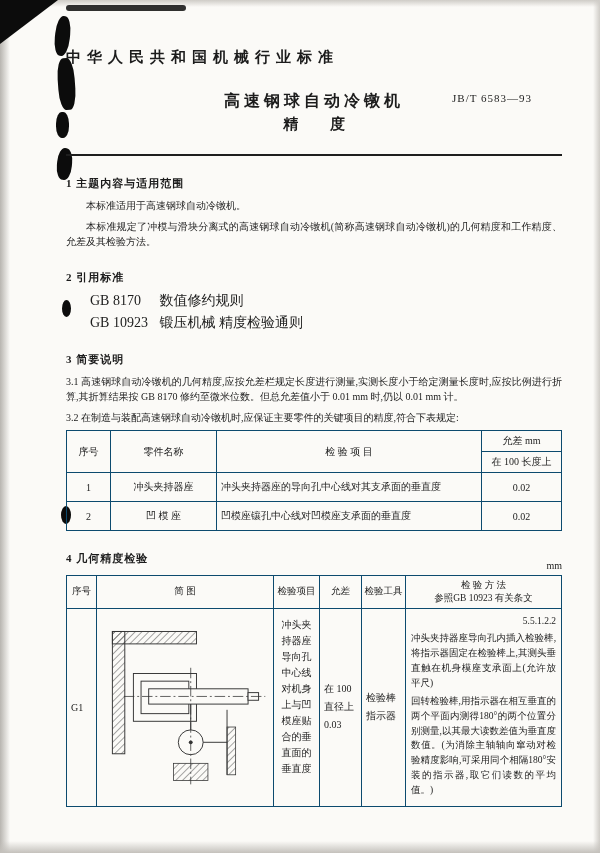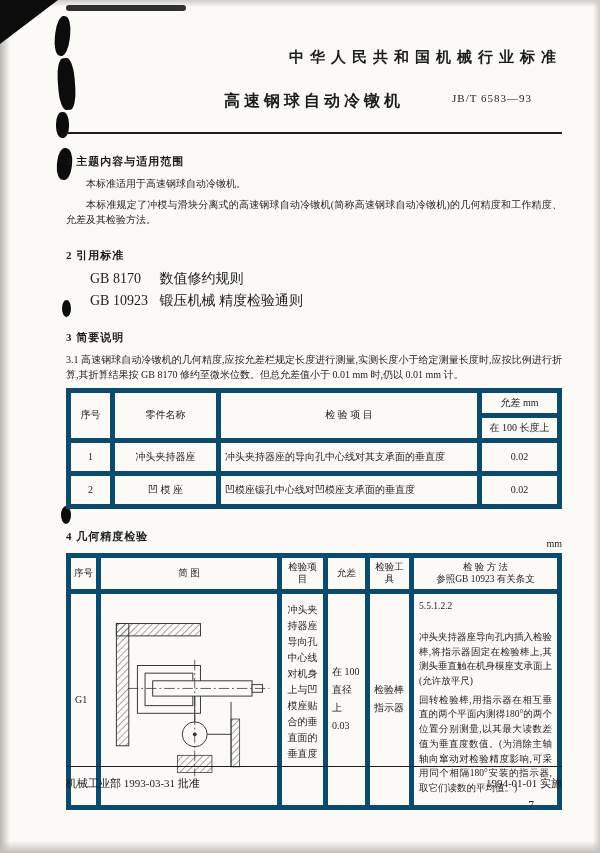--- a/index.html
+++ b/index.html
@@ -27,7 +27,7 @@
 
   .content { position:absolute; left:66px; right:38px; top:0; }
 
-  .std-header { margin-top:48px; text-align:right; font-size:15px; font-weight:bold; letter-spacing:6px; }
+  .std-header { margin-top:48px; text-align:left; font-size:15px; font-weight:bold; letter-spacing:6px; }
   .title-block { position:relative; margin-top:24px; text-align:center; }
   .doc-title    { font-size:16px; font-weight:bold; letter-spacing:4px; }
   .doc-subtitle { margin-top:3px; font-size:15px; font-weight:bold; letter-spacing:14px; text-indent:14px; }

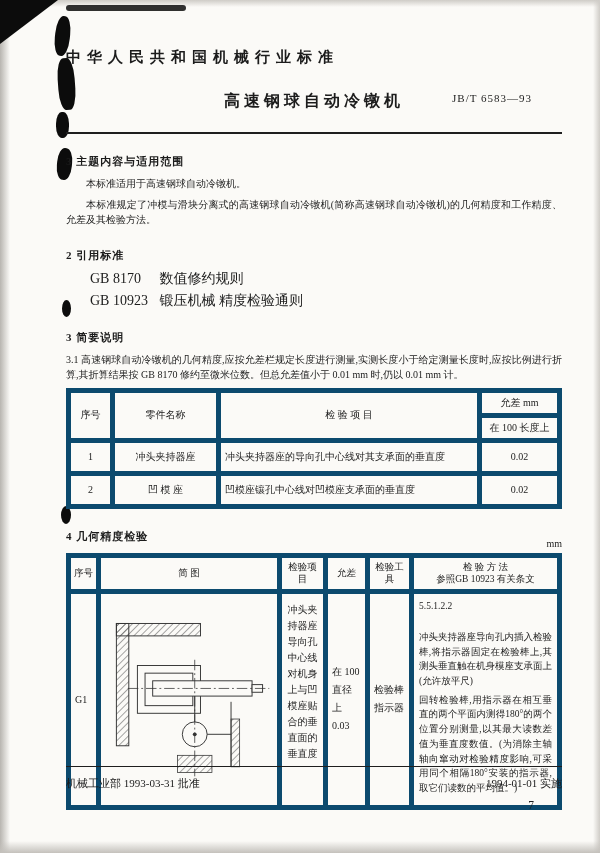--- a/index.html
+++ b/index.html
@@ -97,6 +97,7 @@
 
     <div class="title-block">
       <div class="doc-title">高速钢球自动冷镦机</div>
+      <div class="doc-subtitle">精  度</div>
       <div class="std-number">JB/T 6583—93</div>
     </div>
 

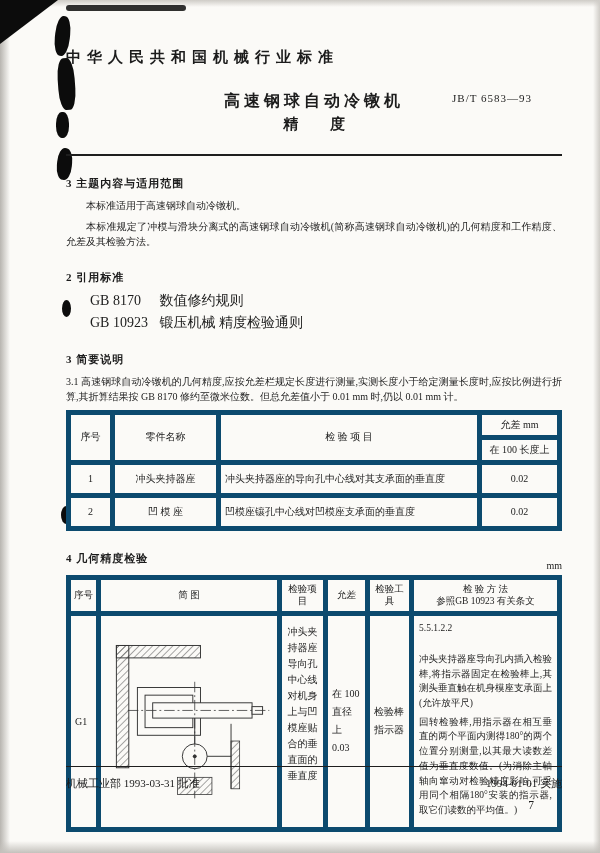--- a/index.html
+++ b/index.html
@@ -103,7 +103,7 @@
 
     <hr class="rule-thick">
 
-    <div class="sec-heading">3  主题内容与适用范围</div>
+    <div class="sec-heading">1  主题内容与适用范围</div>
     <p class="indent">本标准适用于高速钢球自动冷镦机。</p>
     <p class="indent">本标准规定了冲模与滑块分离式的高速钢球自动冷镦机(简称高速钢球自动冷镦机)的几何精度和工作精度、允差及其检验方法。</p>
 

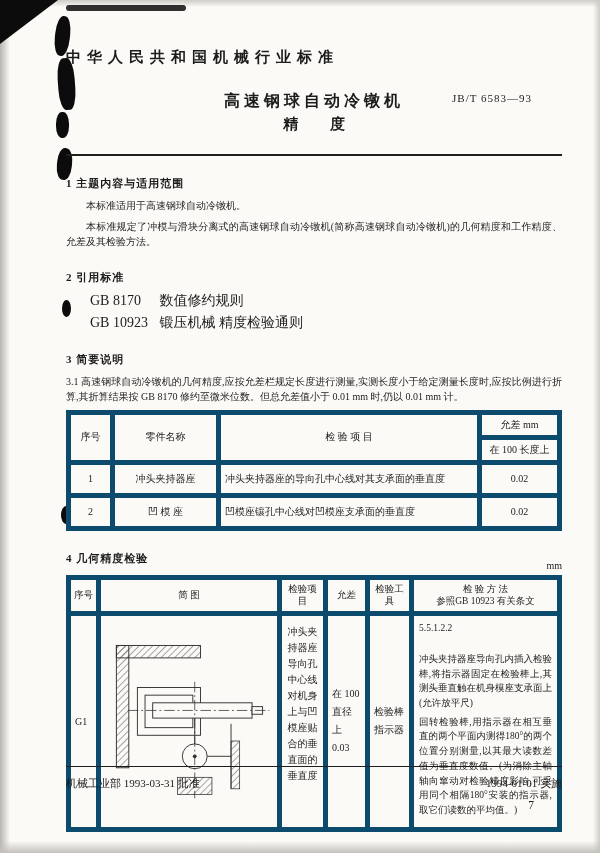--- a/index.html
+++ b/index.html
@@ -119,6 +119,7 @@
 
     <div class="sec-heading">3  简要说明</div>
     <p>3.1  高速钢球自动冷镦机的几何精度,应按允差栏规定长度进行测量,实测长度小于给定测量长度时,应按比例进行折算,其折算结果按 GB 8170 修约至微米位数。但总允差值小于 0.01 mm 时,仍以 0.01 mm 计。</p>
+    <p>3.2  在制造与装配高速钢球自动冷镦机时,应保证主要零件的关键项目的精度,符合下表规定:</p>
 
     <table class="t1">
       <colgroup>

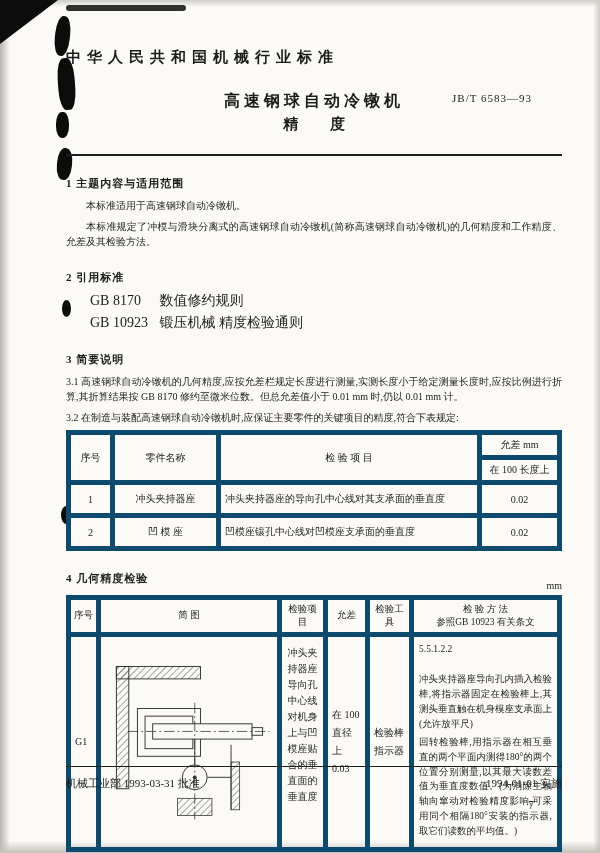--- a/index.html
+++ b/index.html
@@ -42,7 +42,7 @@
   .ref-code { display:inline-block; width:66px; }
 
   table { width:100%; border-collapse:collapse; font-size:10px; }
-  th,td { border:5px solid #0c4a6e; padding:2px 4px; }
+  th,td { border:1px solid #0c4a6e; padding:2px 4px; }
   table { border:1.6px solid #1e1e1e; }
   th { font-weight:normal; text-align:center; }
 

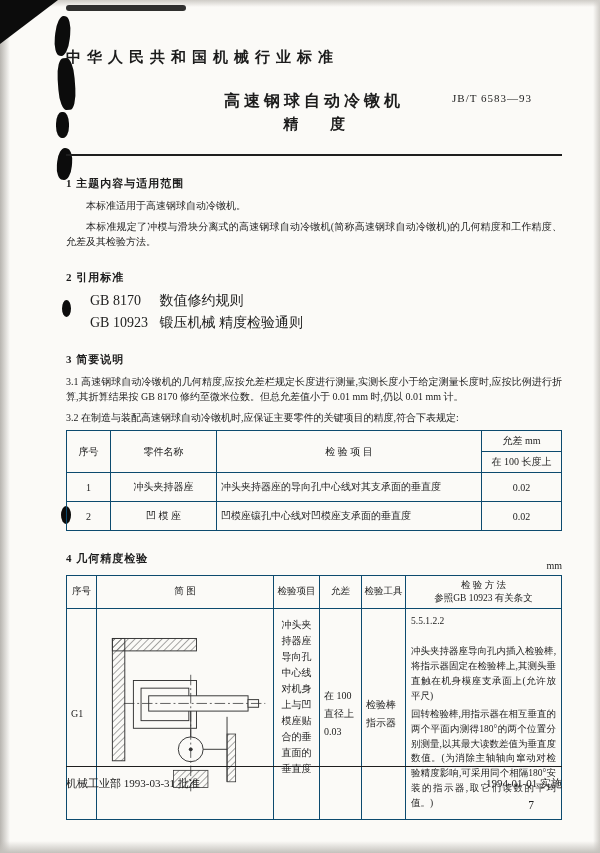--- a/index.html
+++ b/index.html
@@ -63,7 +63,7 @@
   .t2 .cell-tol, .t2 .cell-tool { vertical-align:middle; font-size:10px; line-height:1.8; }
   .preline { white-space:pre-line; }
   .t2 .cell-method { vertical-align:top; font-size:9.5px; line-height:1.55; padding:5px 5px; }
-  .method-ref { margin-bottom:16px; }
+  .method-ref { margin-bottom:3px;text-align:right; }
   .cell-method p { font-size:9.5px; margin:0 0 4px 0; }
 
   .footer { position:absolute; left:66px; right:38px; top:766px; }

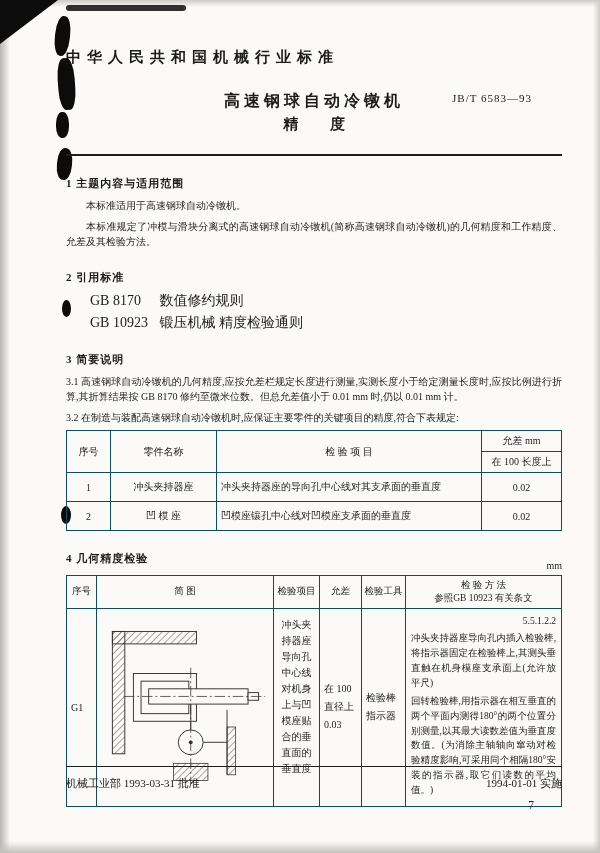--- a/index.html
+++ b/index.html
@@ -236,14 +236,6 @@
 
   </div>
 
-  <div class="footer">
-    <hr class="rule-thin">
-    <div class="footer-row">
-      <span>机械工业部 1993-03-31 批准</span>
-      <span>1994-01-01 实施</span>
-    </div>
-    <div class="page-number">7</div>
-  </div>
 
 </div>
 

